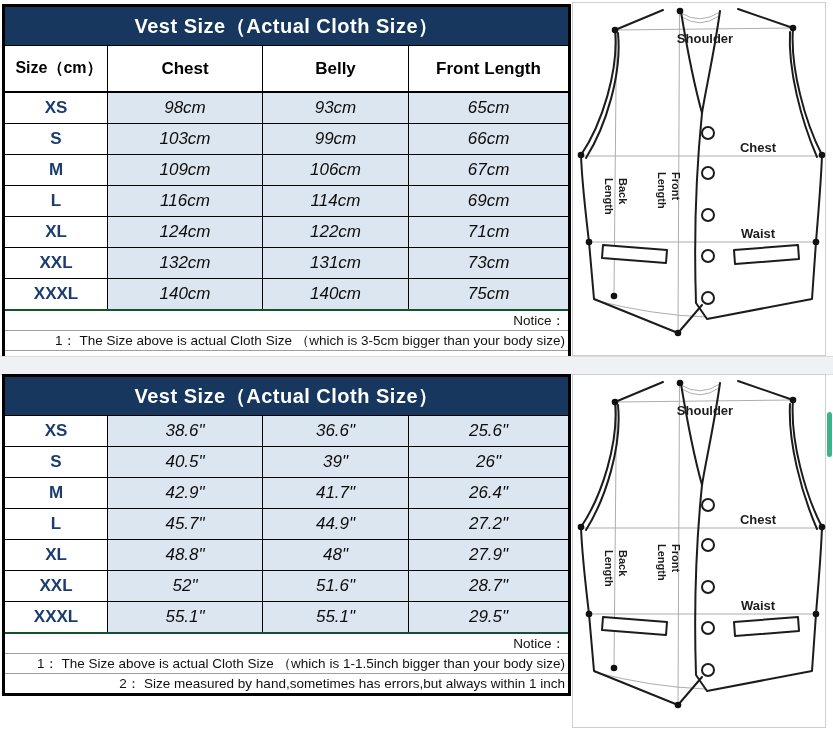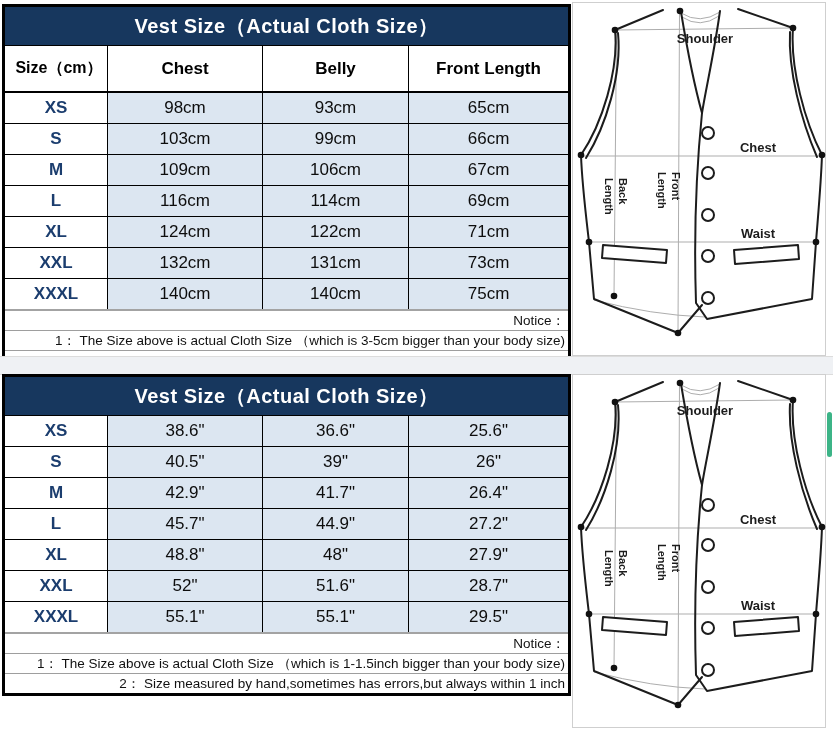--- a/index.html
+++ b/index.html
@@ -21,7 +21,7 @@
   .head-row td.size-head{font-size:16px;text-align:center;padding-left:6px;}
   .data-row td{height:30px;font-size:17px;text-align:center;margin-top:13px;}
   .data-row .size{font-weight:bold;color:#1b3d6e;background:#fff;}
-  .data-row .val{background:#dce6f1;color:#0d0d0d;}
+  .data-row .val{background:#dce6f1;color:#0d0d0d;font-style:italic;}
   .last-data td{border-bottom:2px solid #a3a3a3;}
   .notice-row td{
     height:19px;font-size:13.5px;text-align:right;padding:0 3px;

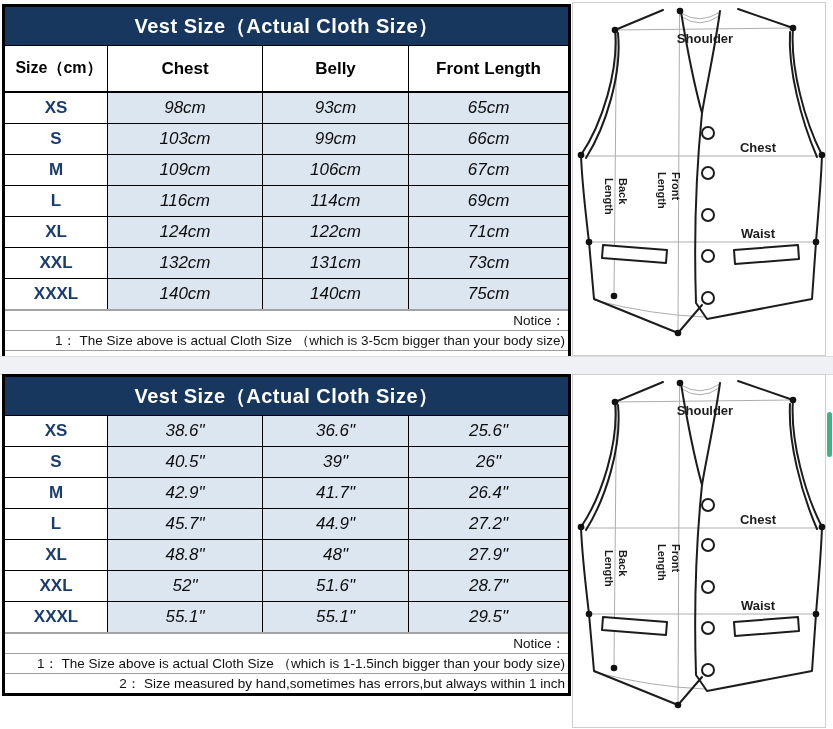--- a/index.html
+++ b/index.html
@@ -22,7 +22,7 @@
   .data-row td{height:30px;font-size:17px;text-align:center;margin-top:13px;}
   .data-row .size{font-weight:bold;color:#1b3d6e;background:#fff;}
   .data-row .val{background:#dce6f1;color:#0d0d0d;font-style:italic;}
-  .last-data td{border-bottom:2px solid #a3a3a3;}
+  .last-data td{border-bottom:2px solid #14532d;}
   .notice-row td{
     height:19px;font-size:13.5px;text-align:right;padding:0 3px;
     border-left:none;border-right:none;border-top:none;border-bottom:1px solid #9e9e9e;color:#111;

